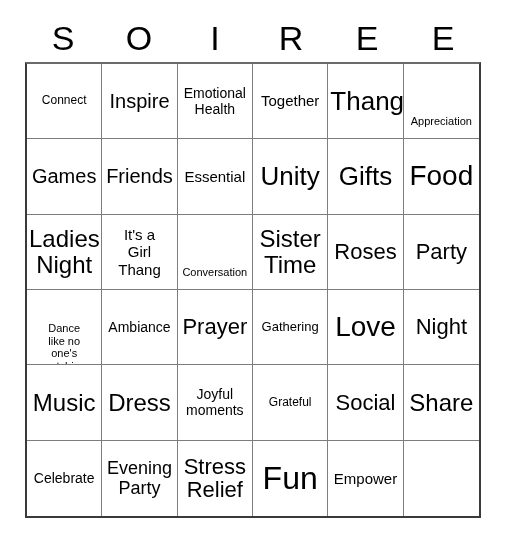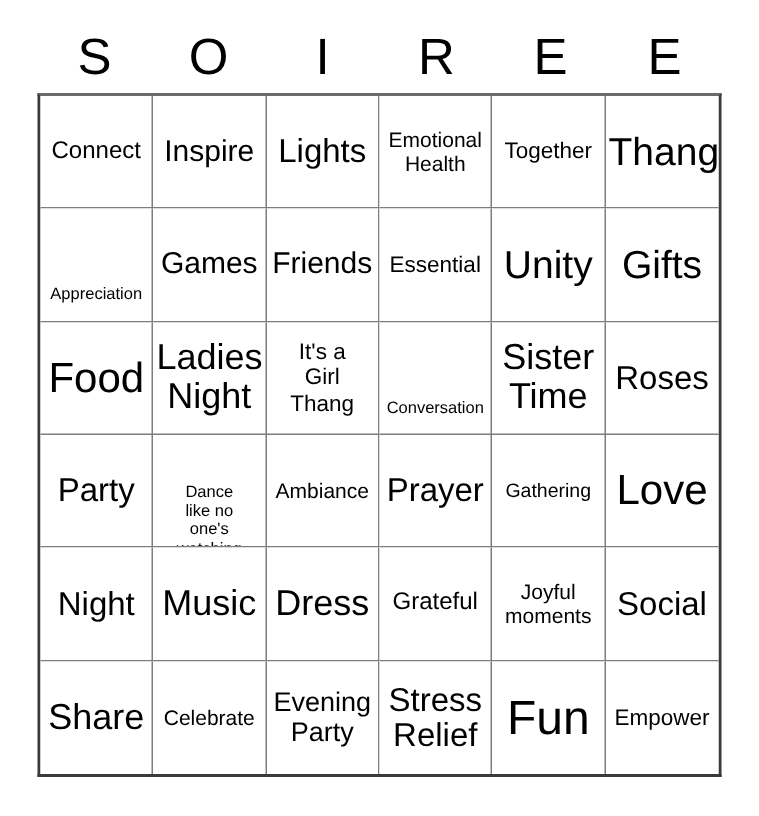--- a/index.html
+++ b/index.html
@@ -82,7 +82,7 @@
   .s-sm  { font-size: 13px; line-height: 1.14; }
   .s-sm2 { font-size: 14px; line-height: 1.16; }
   .s-md  { font-size: 15px; line-height: 1.16; }
-  .s-md2 { font-size: 16px; line-height: 1.14; }
+  .s-md2 { font-size: 12px; line-height: 1.14; }
   .s-lg  { font-size: 18px; line-height: 1.12; }
   .s-lg2 { font-size: 20px; line-height: 1.1; }
   .s-xl  { font-size: 22px; line-height: 1.08; }

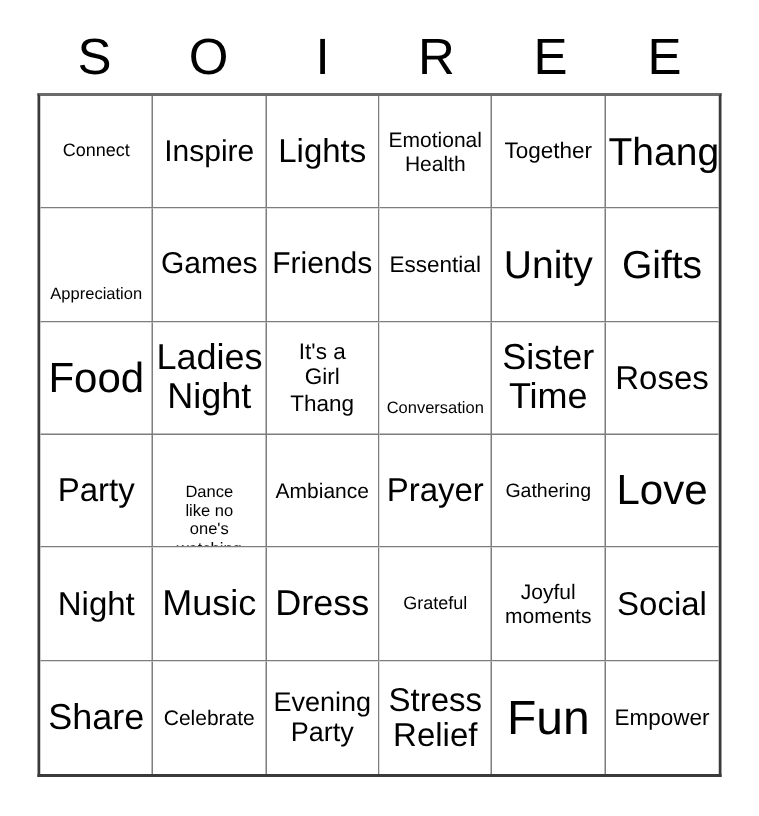--- a/index.html
+++ b/index.html
@@ -113,9 +113,6 @@
         <span class="cell-text s-lg2">Inspire</span>
       </div>
       <div class="cell">
-        <span class="cell-text s-xl">Lights</span>
-      </div>
-      <div class="cell">
         <span class="cell-text s-sm2">Emotional
 Health</span>
       </div>

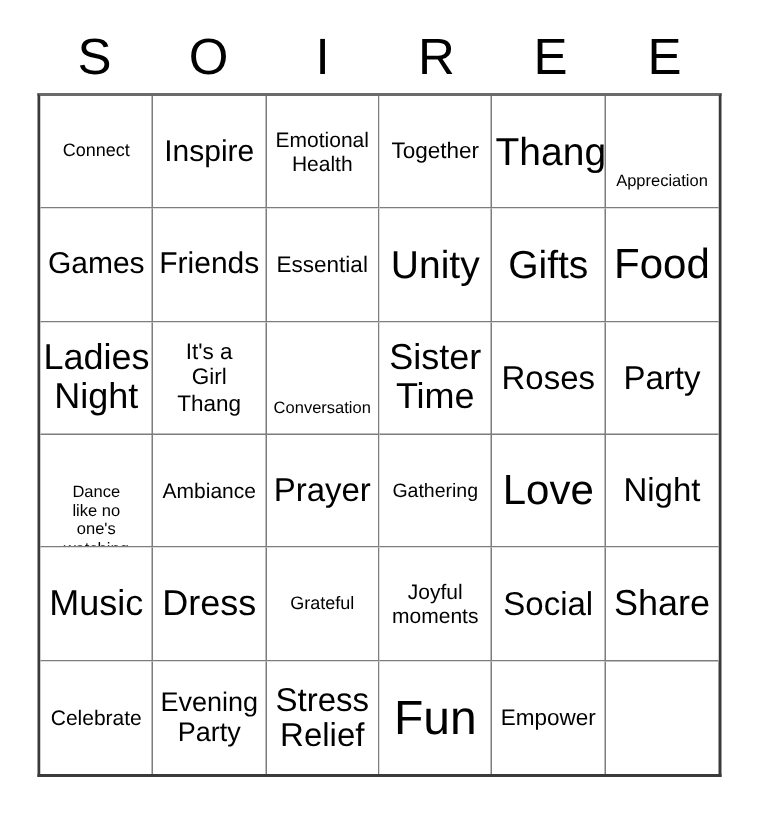--- a/index.html
+++ b/index.html
@@ -193,13 +193,13 @@
         <span class="cell-text s-xl2">Dress</span>
       </div>
       <div class="cell">
-        <span class="cell-text s-md2">Grateful</span>
-      </div>
-      <div class="cell">
         <span class="cell-text s-sm2">Joyful
 moments</span>
       </div>
       <div class="cell">
+        <span class="cell-text s-md2">Grateful</span>
+      </div>
+      <div class="cell">
         <span class="cell-text s-xl">Social</span>
       </div>
       <div class="cell">

